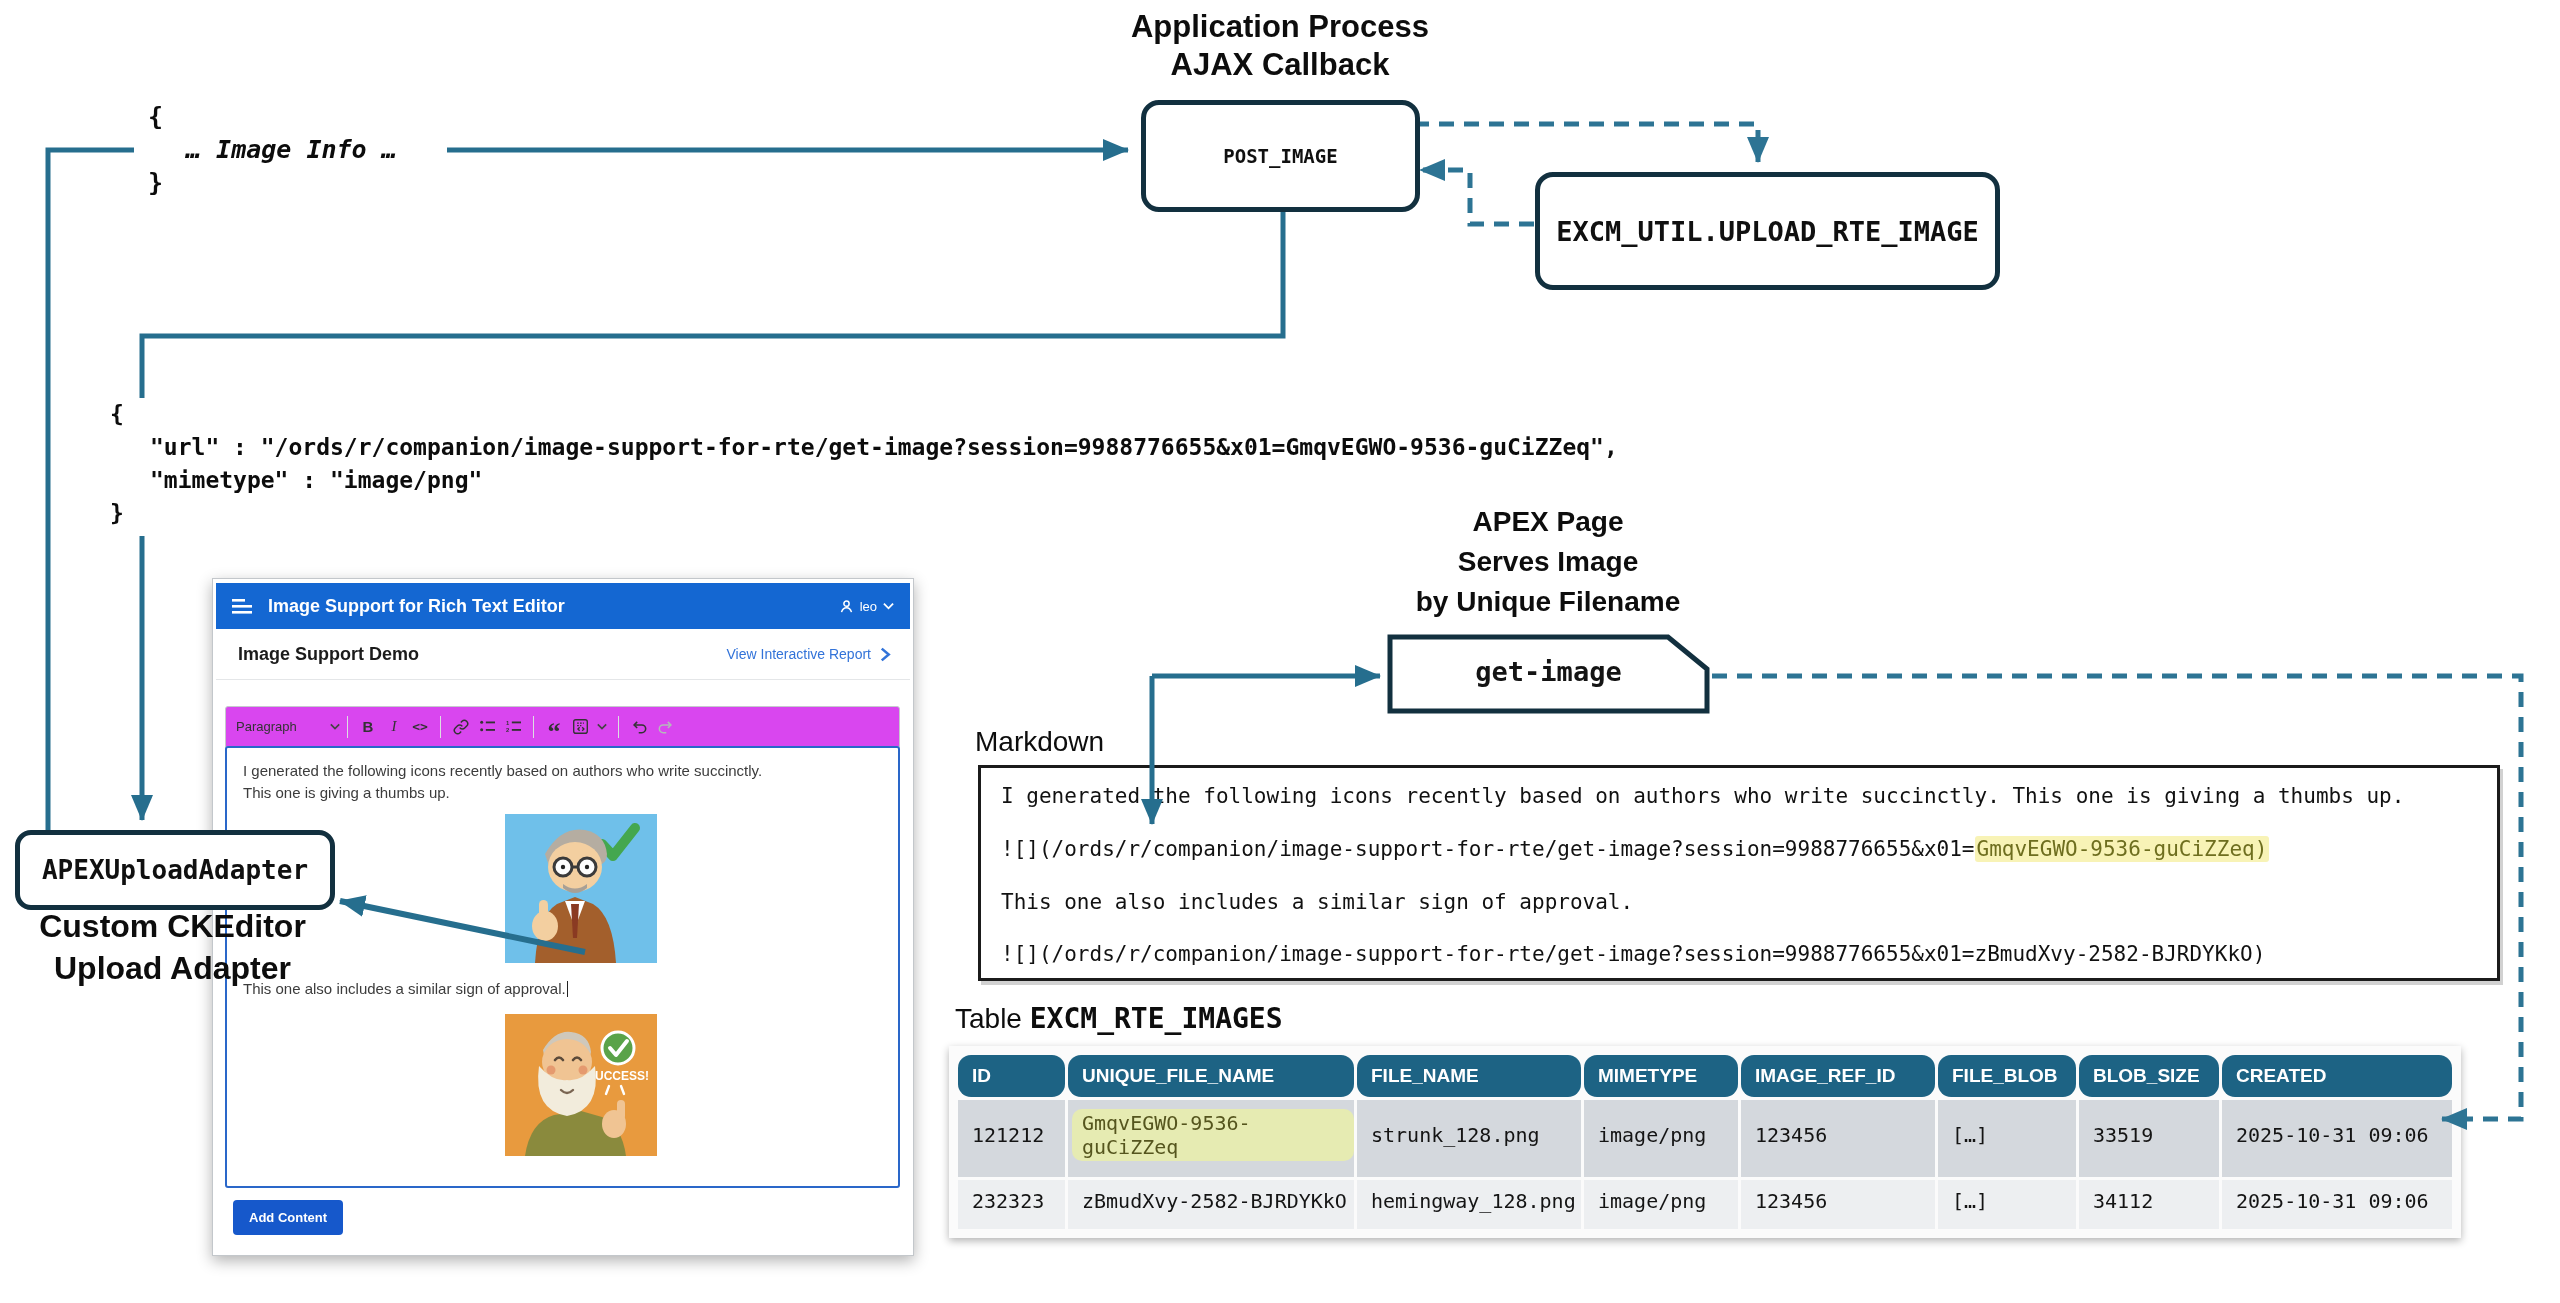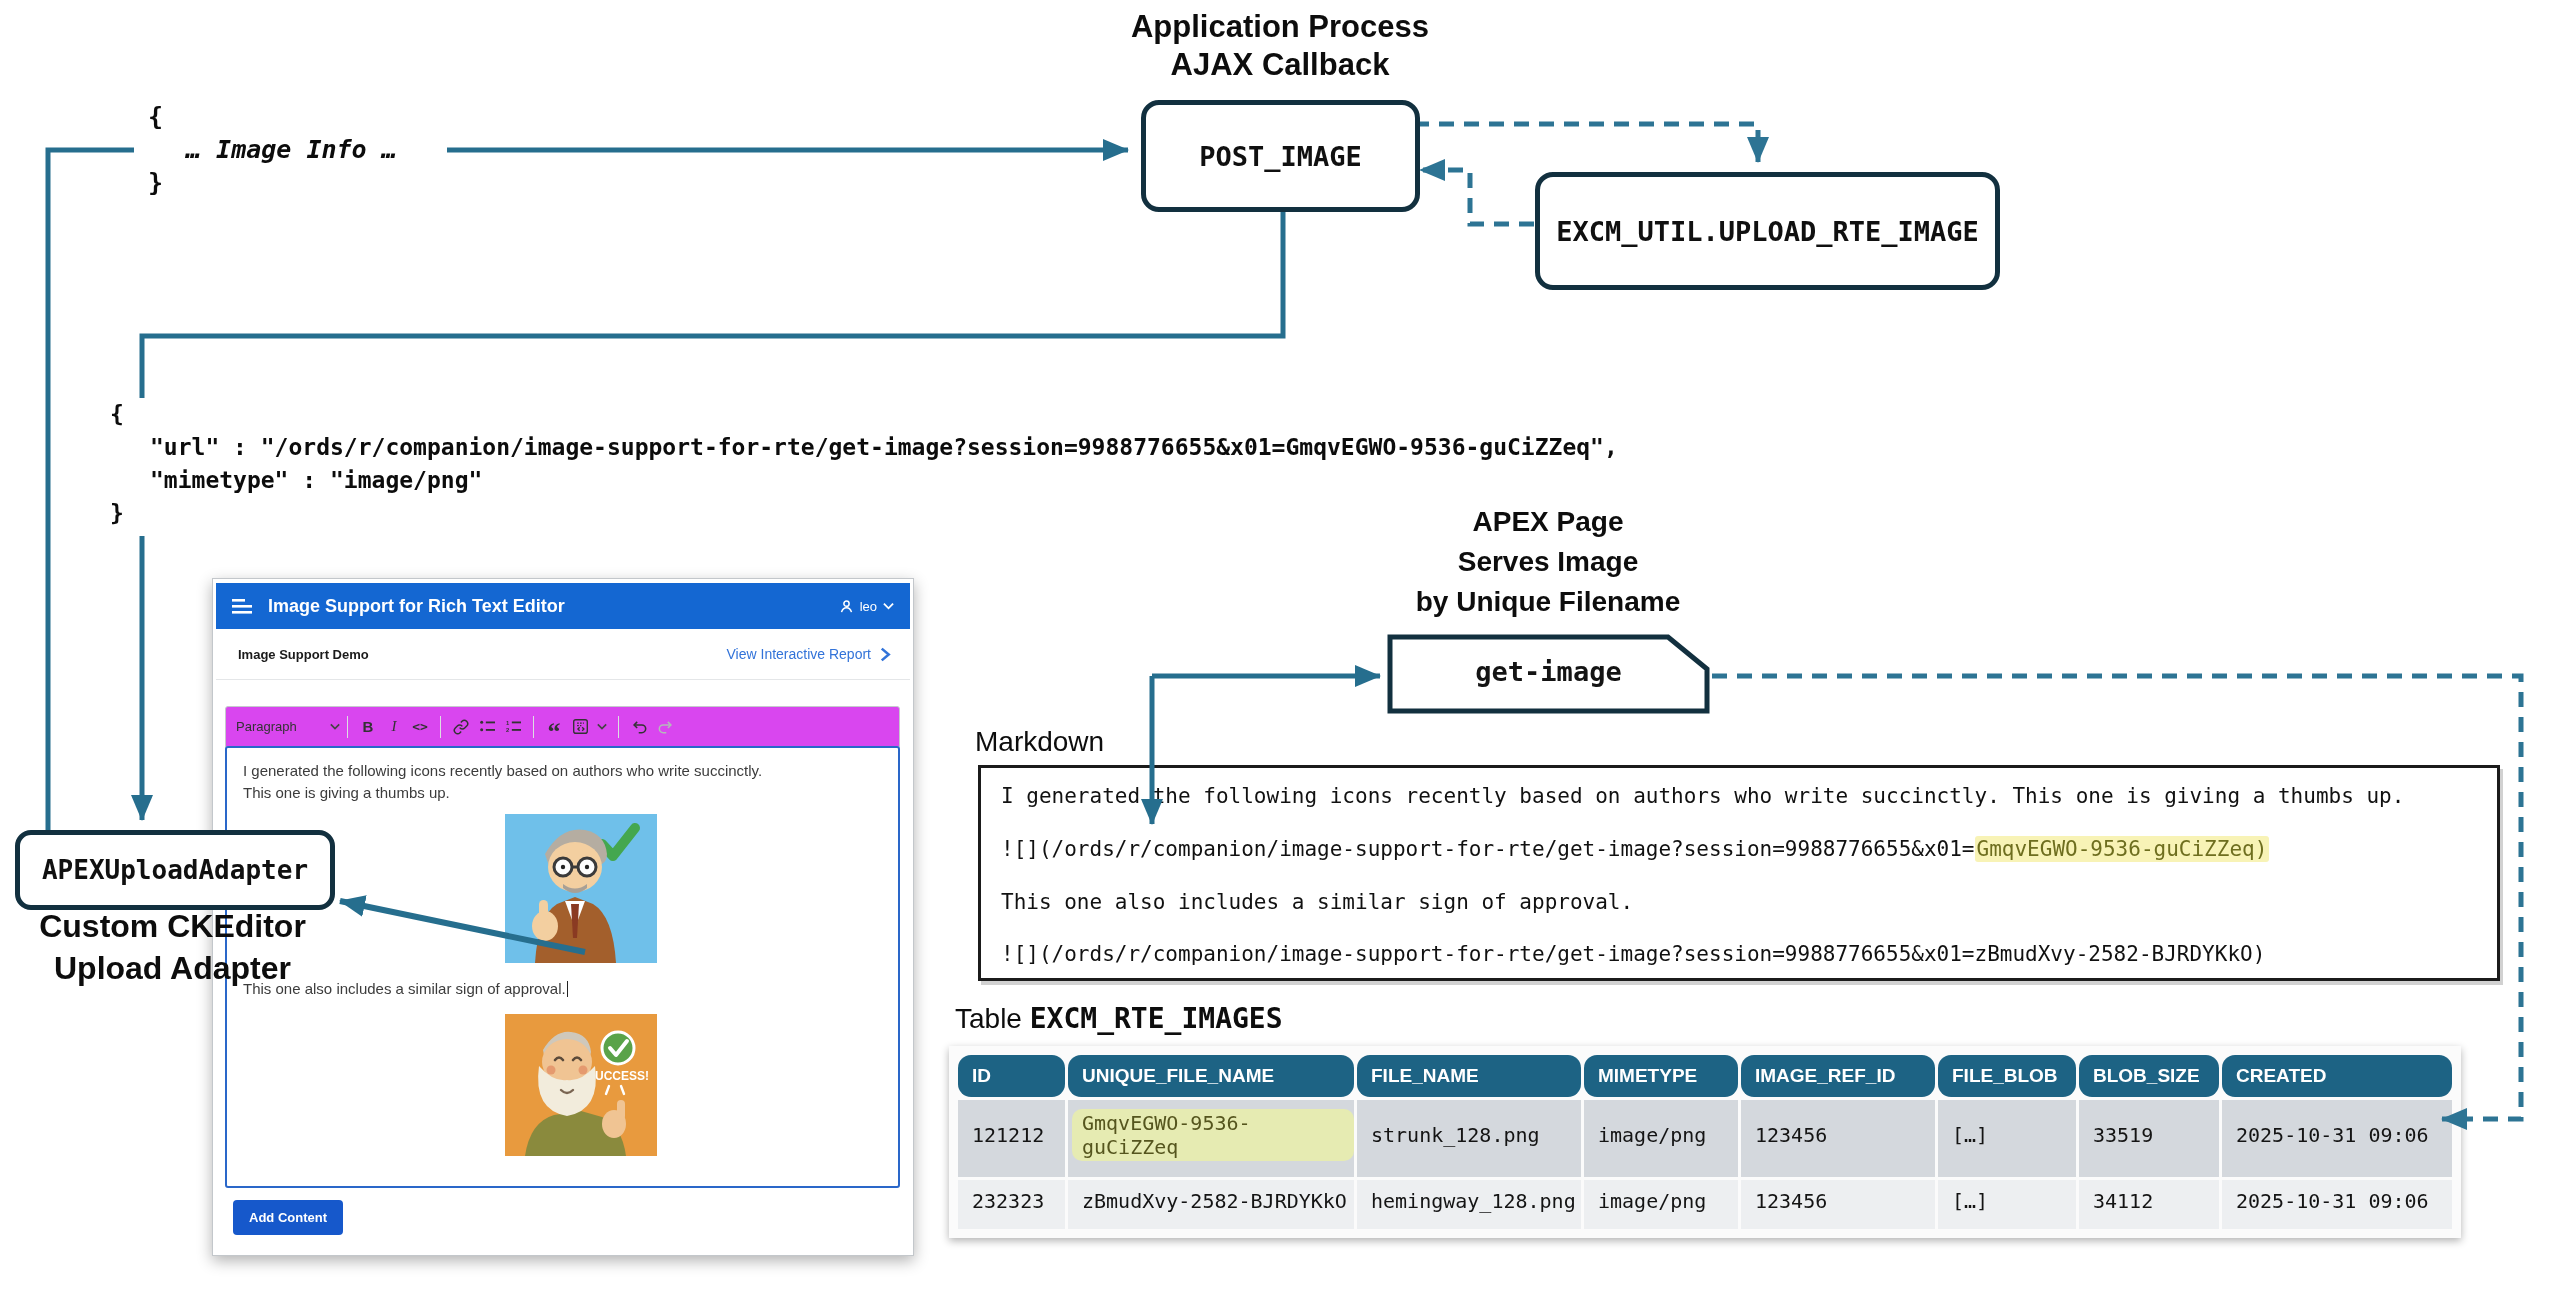--- a/index.html
+++ b/index.html
@@ -94,7 +94,7 @@
   <div>AJAX Callback</div>
 </div>
 
-<div class="node" style="left:1141px;top:100px;width:269px;height:102px;font-size:27px;">
+<div class="node" style="left:1141px;top:100px;width:269px;height:102px;font-size:19px;">
   <span>POST_IMAGE</span>
 </div>
 

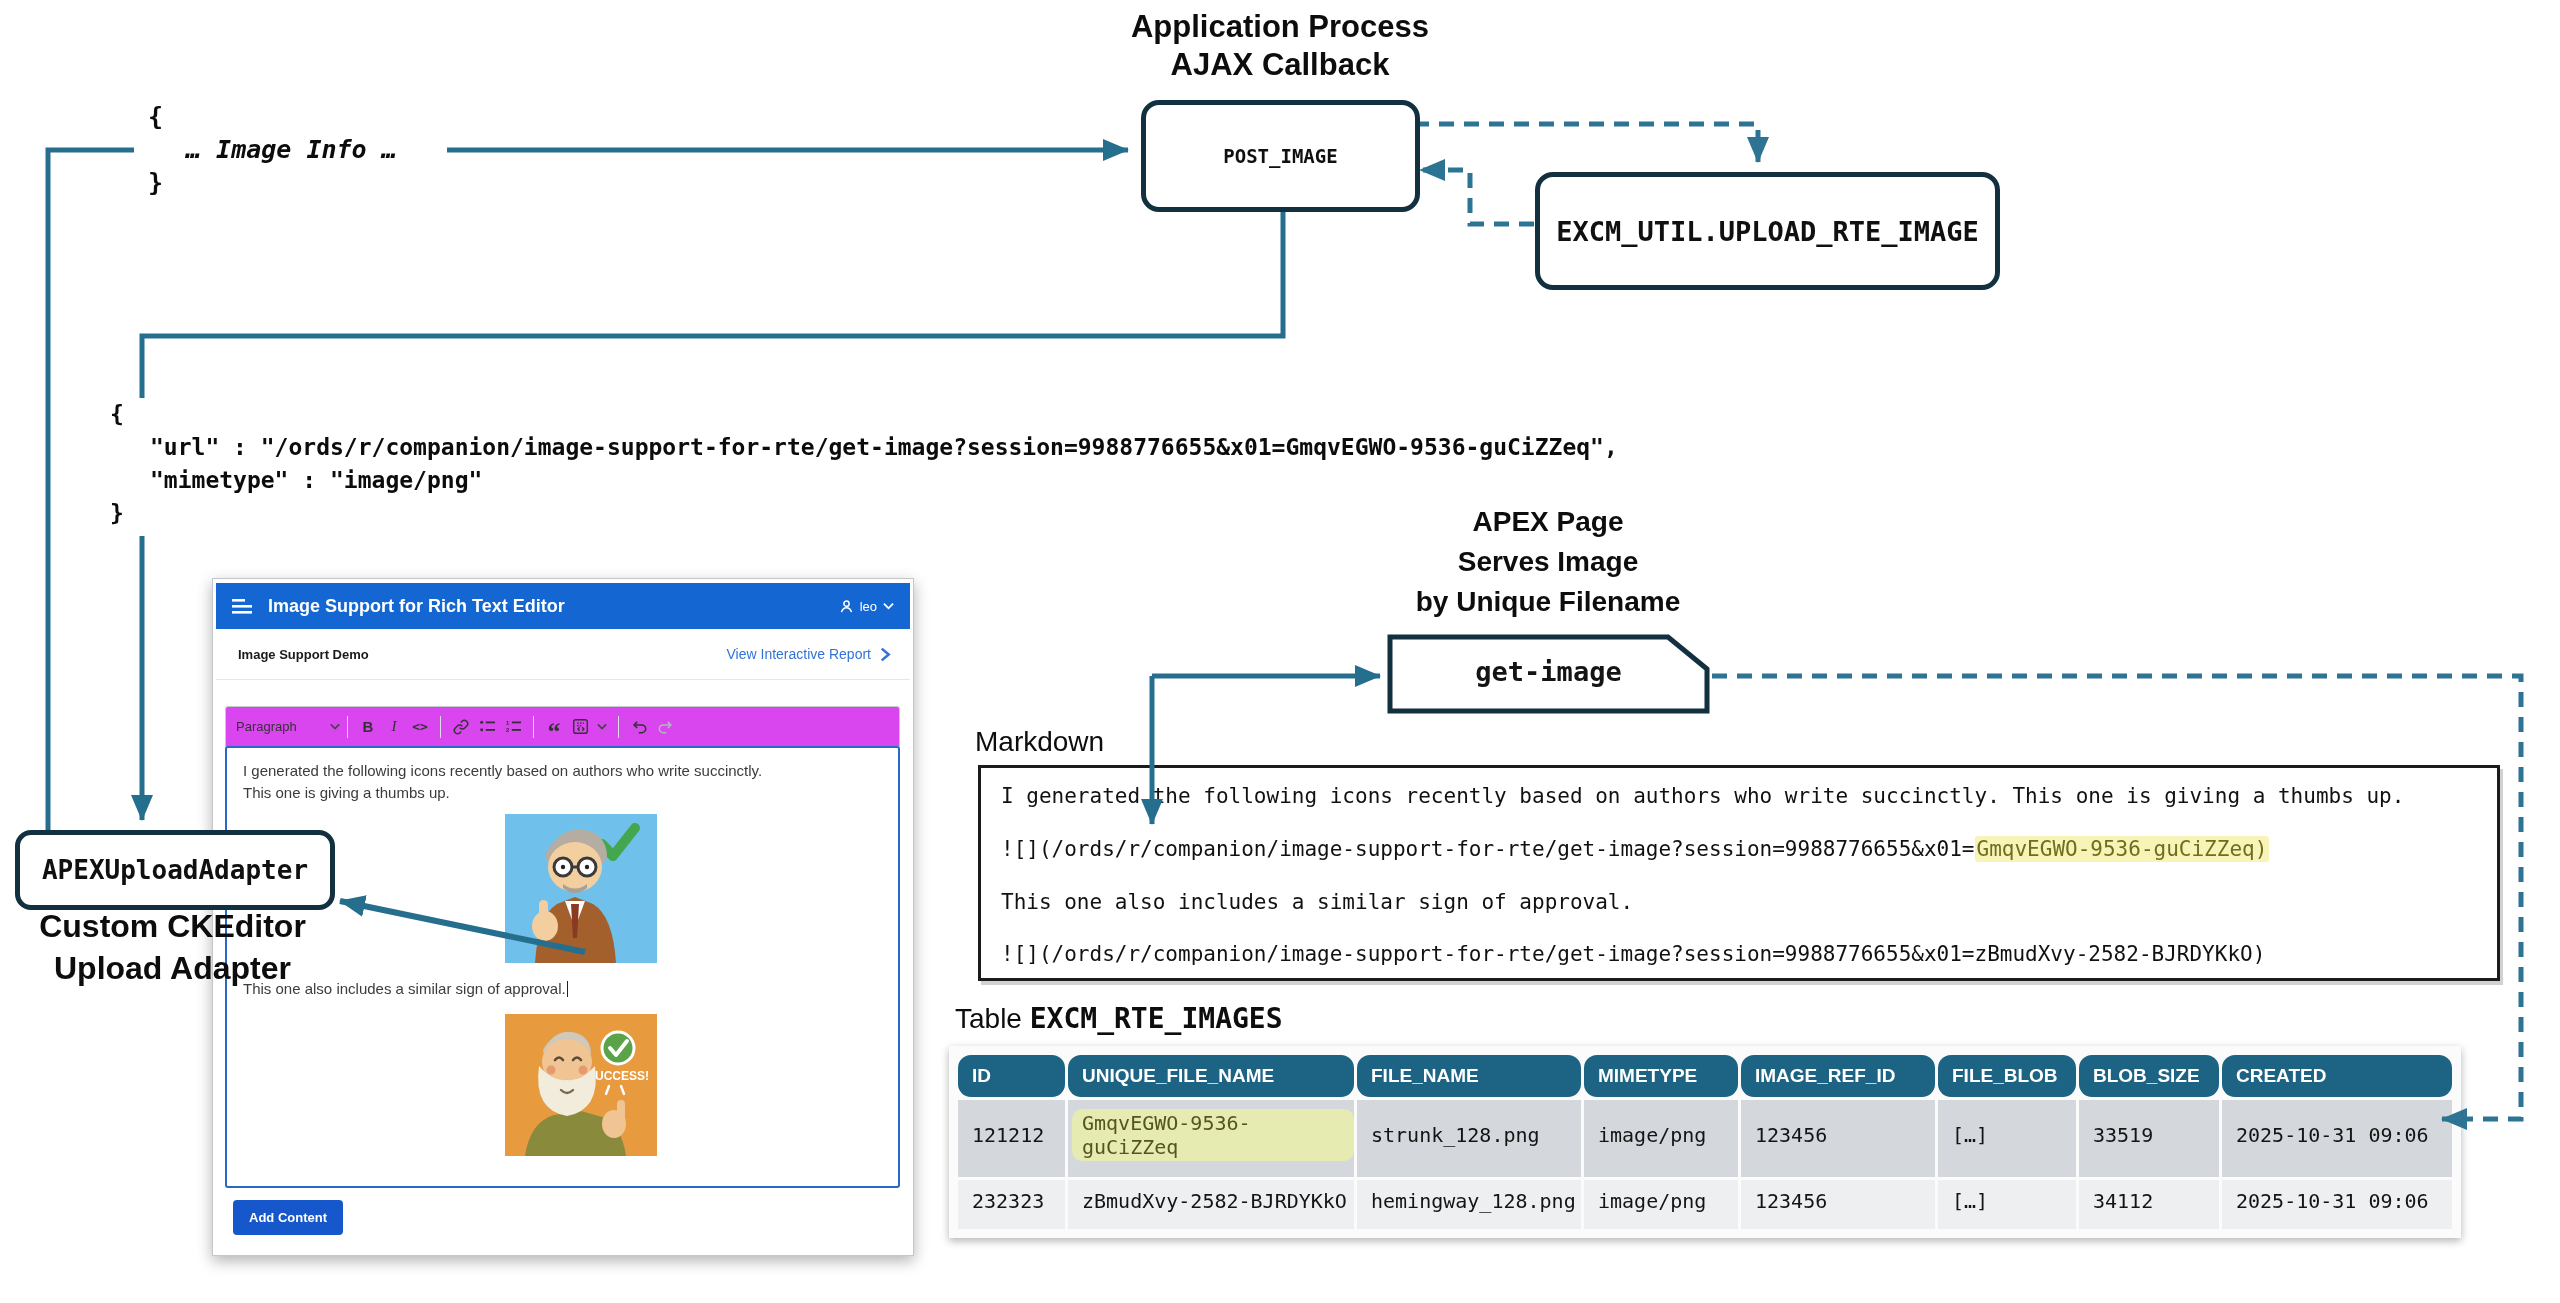--- a/index.html
+++ b/index.html
@@ -45,7 +45,7 @@
   #app-user{margin-left:auto;margin-right:16px;display:flex;align-items:center;gap:6px;font-size:13px;}
   #demo-bar{position:absolute;left:3px;top:50px;right:3px;height:50px;background:#fff;
             border-bottom:1px solid #e4e6e8;display:flex;align-items:center;}
-  #demo-title{font-size:13px;font-weight:700;color:#1b1b1b;margin-left:22px;}
+  #demo-title{font-size:18px;font-weight:700;color:#1b1b1b;margin-left:22px;}
   #report-link{margin-left:auto;margin-right:18px;color:#3273d9;font-size:14px;
                display:flex;align-items:center;gap:8px;cursor:pointer;}
   #toolbar{position:absolute;left:12px;top:127px;right:13px;height:39px;background:#d946ef;

